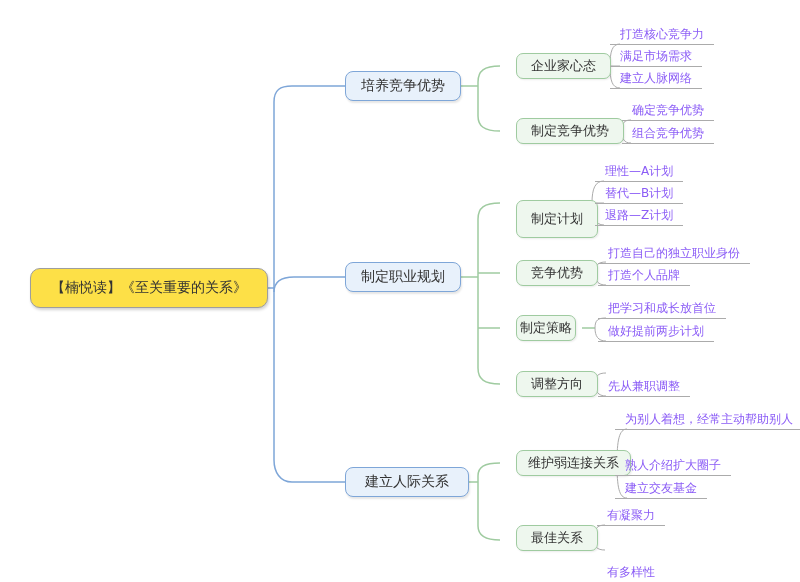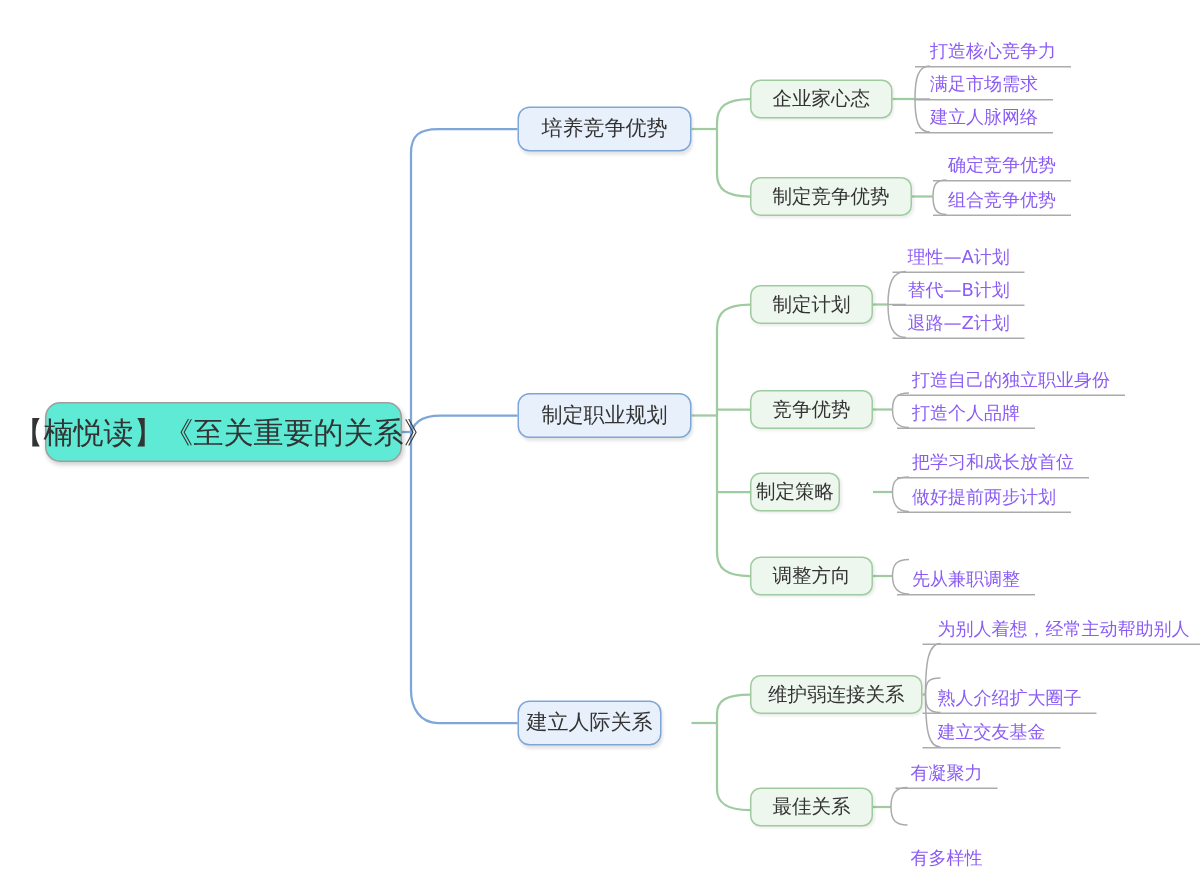--- a/index.html
+++ b/index.html
@@ -13,7 +13,7 @@
   .branch{border:1.5px solid #7ea6d8;background:#e8f1fb;border-radius:8px;
         font-size:14px;box-shadow:1px 2px 2px rgba(0,0,0,.10);font-family:Liberation Mono, monospace;}
   .sub{border:1px solid #9fcba0;background:#eef7ee;border-radius:7px;
-        font-size:13px;box-shadow:1px 1px 2px rgba(0,0,0,.08);}
+        font-size:13px;box-shadow:1px 1px 2px rgba(0,0,0,.08);margin-left:16px;}
   .leaf{position:absolute;font-size:12px;line-height:15px;padding:0 10px 2px 10px;
         border-bottom:1px solid #ababab;color:#8b5cf6;white-space:nowrap;}
 </style>

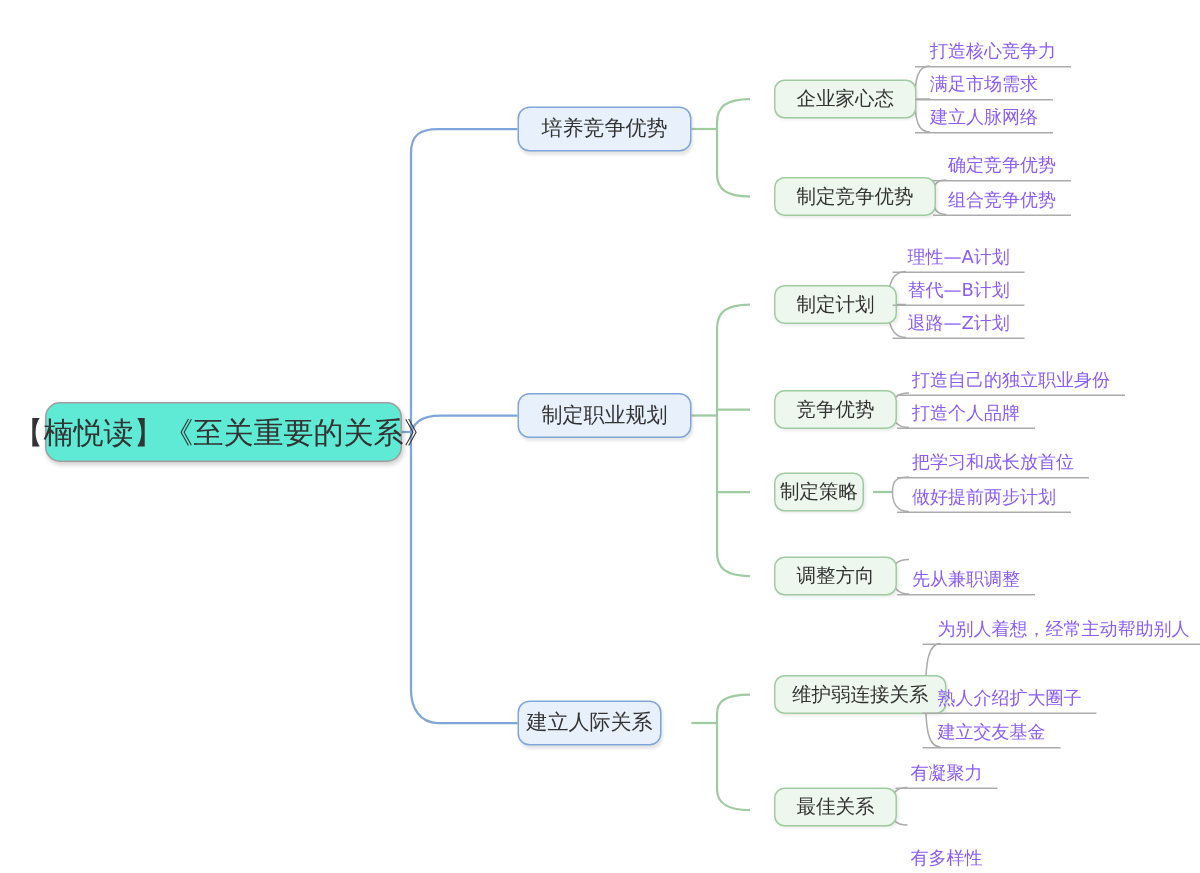--- a/index.html
+++ b/index.html
@@ -81,7 +81,7 @@
 
   <div class="node sub" style="left:500px;top:53px;width:95px;height:26px">企业家心态</div>
   <div class="node sub" style="left:500px;top:118px;width:108px;height:26px">制定竞争优势</div>
-  <div class="node sub" style="left:500px;top:190px;width:82px;height:26px">制定计划</div>
+  <div class="node sub" style="left:500px;top:200px;width:82px;height:38px">制定计划</div>
   <div class="node sub" style="left:500px;top:260px;width:82px;height:26px">竞争优势</div>
   <div class="node sub" style="left:500px;top:315px;width:60px;height:26px">制定策略</div>
   <div class="node sub" style="left:500px;top:371px;width:82px;height:26px">调整方向</div>

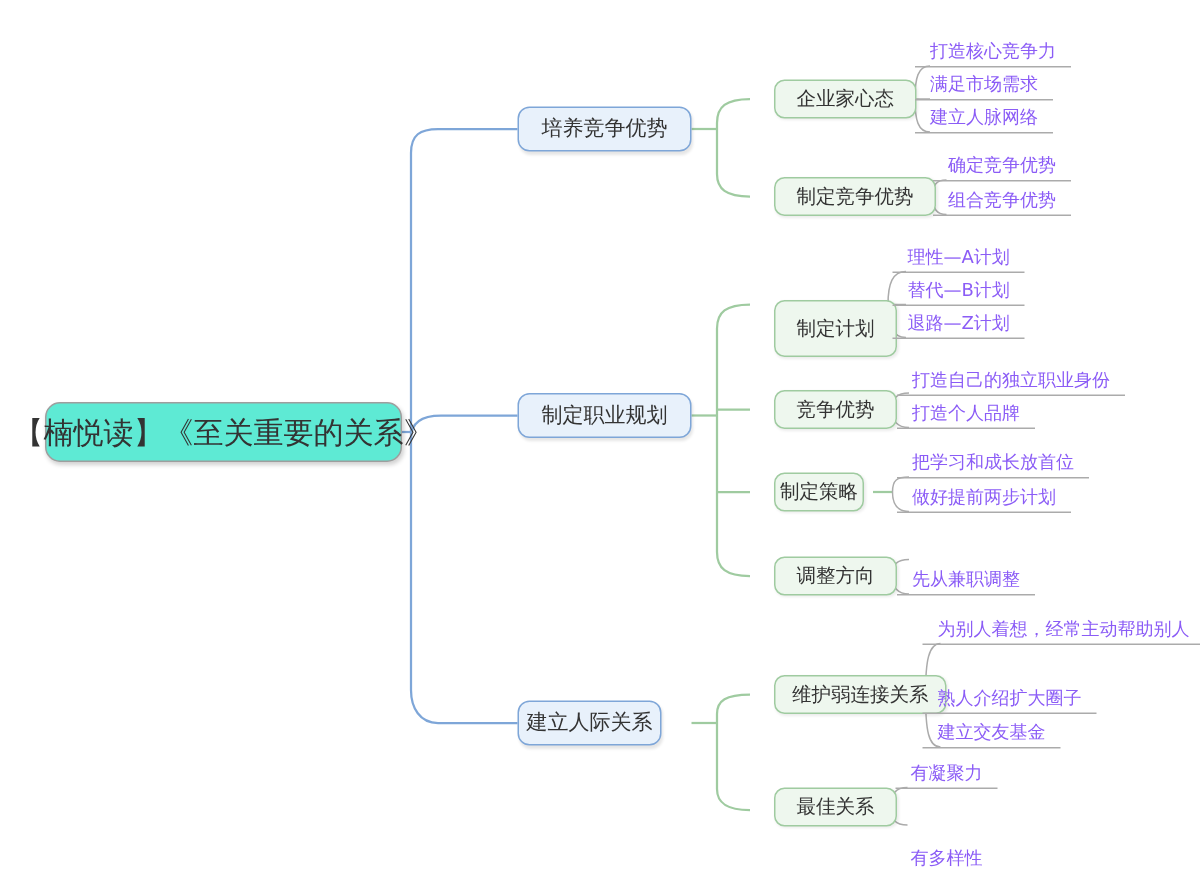--- a/index.html
+++ b/index.html
@@ -8,8 +8,8 @@
   .connector-layer{position:absolute;left:0;top:0;width:800px;height:582px;}
   .node{position:absolute;display:flex;align-items:center;justify-content:center;
         box-sizing:border-box;white-space:nowrap;color:#333;}
-  .root{border:1.5px solid #9e9e9e;background:#5eead4;border-radius:10px;
-        font-size:20px;box-shadow:1px 2px 3px rgba(0,0,0,.18);}
+  .root{border:1.5px solid #9e9e9e;background:#fde047;border-radius:10px;
+        font-size:14px;box-shadow:1px 2px 3px rgba(0,0,0,.18);}
   .branch{border:1.5px solid #7ea6d8;background:#e8f1fb;border-radius:8px;
         font-size:14px;box-shadow:1px 2px 2px rgba(0,0,0,.10);font-family:Liberation Mono, monospace;}
   .sub{border:1px solid #9fcba0;background:#eef7ee;border-radius:7px;

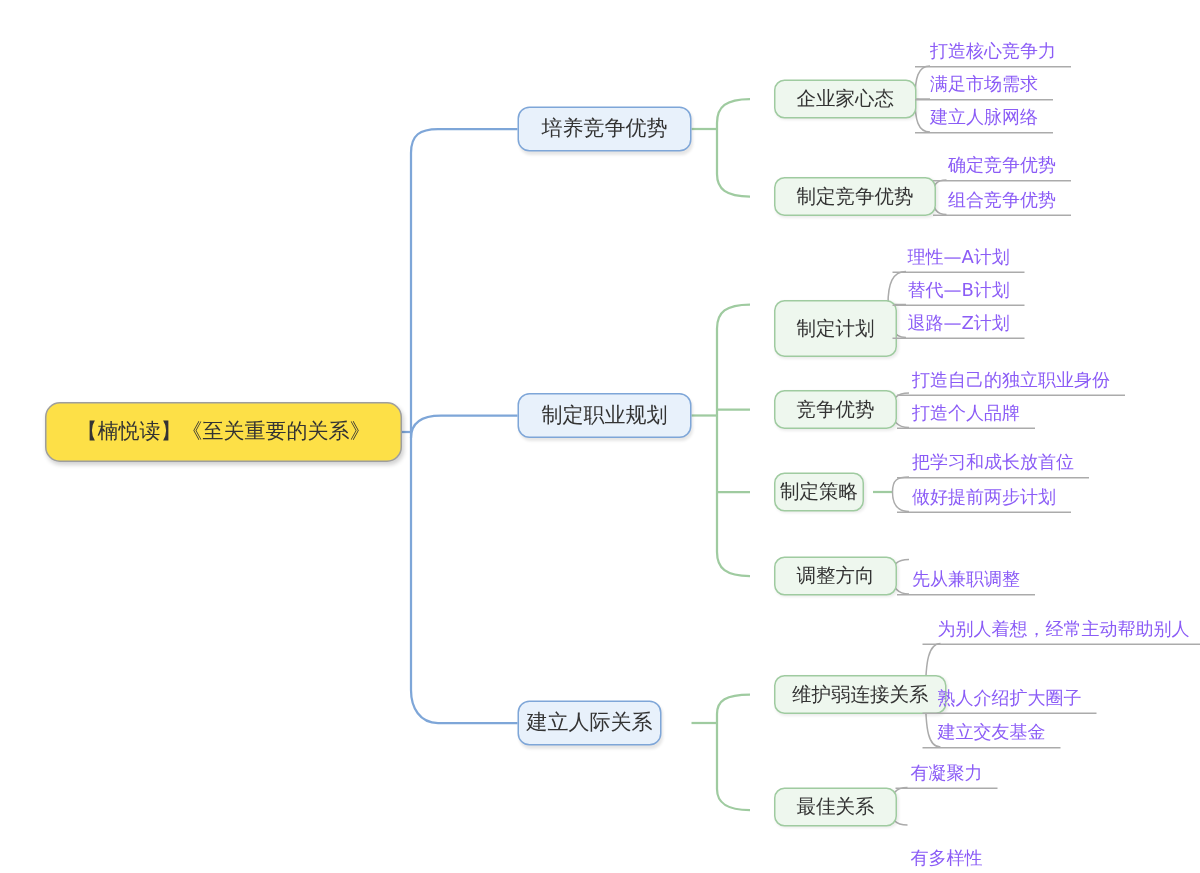--- a/index.html
+++ b/index.html
@@ -77,7 +77,7 @@
 
   <div class="node branch" style="left:345px;top:71px;width:116px;height:30px">培养竞争优势</div>
   <div class="node branch" style="left:345px;top:262px;width:116px;height:30px">制定职业规划</div>
-  <div class="node branch" style="left:345px;top:467px;width:96px;height:30px">建立人际关系</div>
+  <div class="node branch" style="left:345px;top:467px;width:124px;height:30px">建立人际关系</div>
 
   <div class="node sub" style="left:500px;top:53px;width:95px;height:26px">企业家心态</div>
   <div class="node sub" style="left:500px;top:118px;width:108px;height:26px">制定竞争优势</div>

